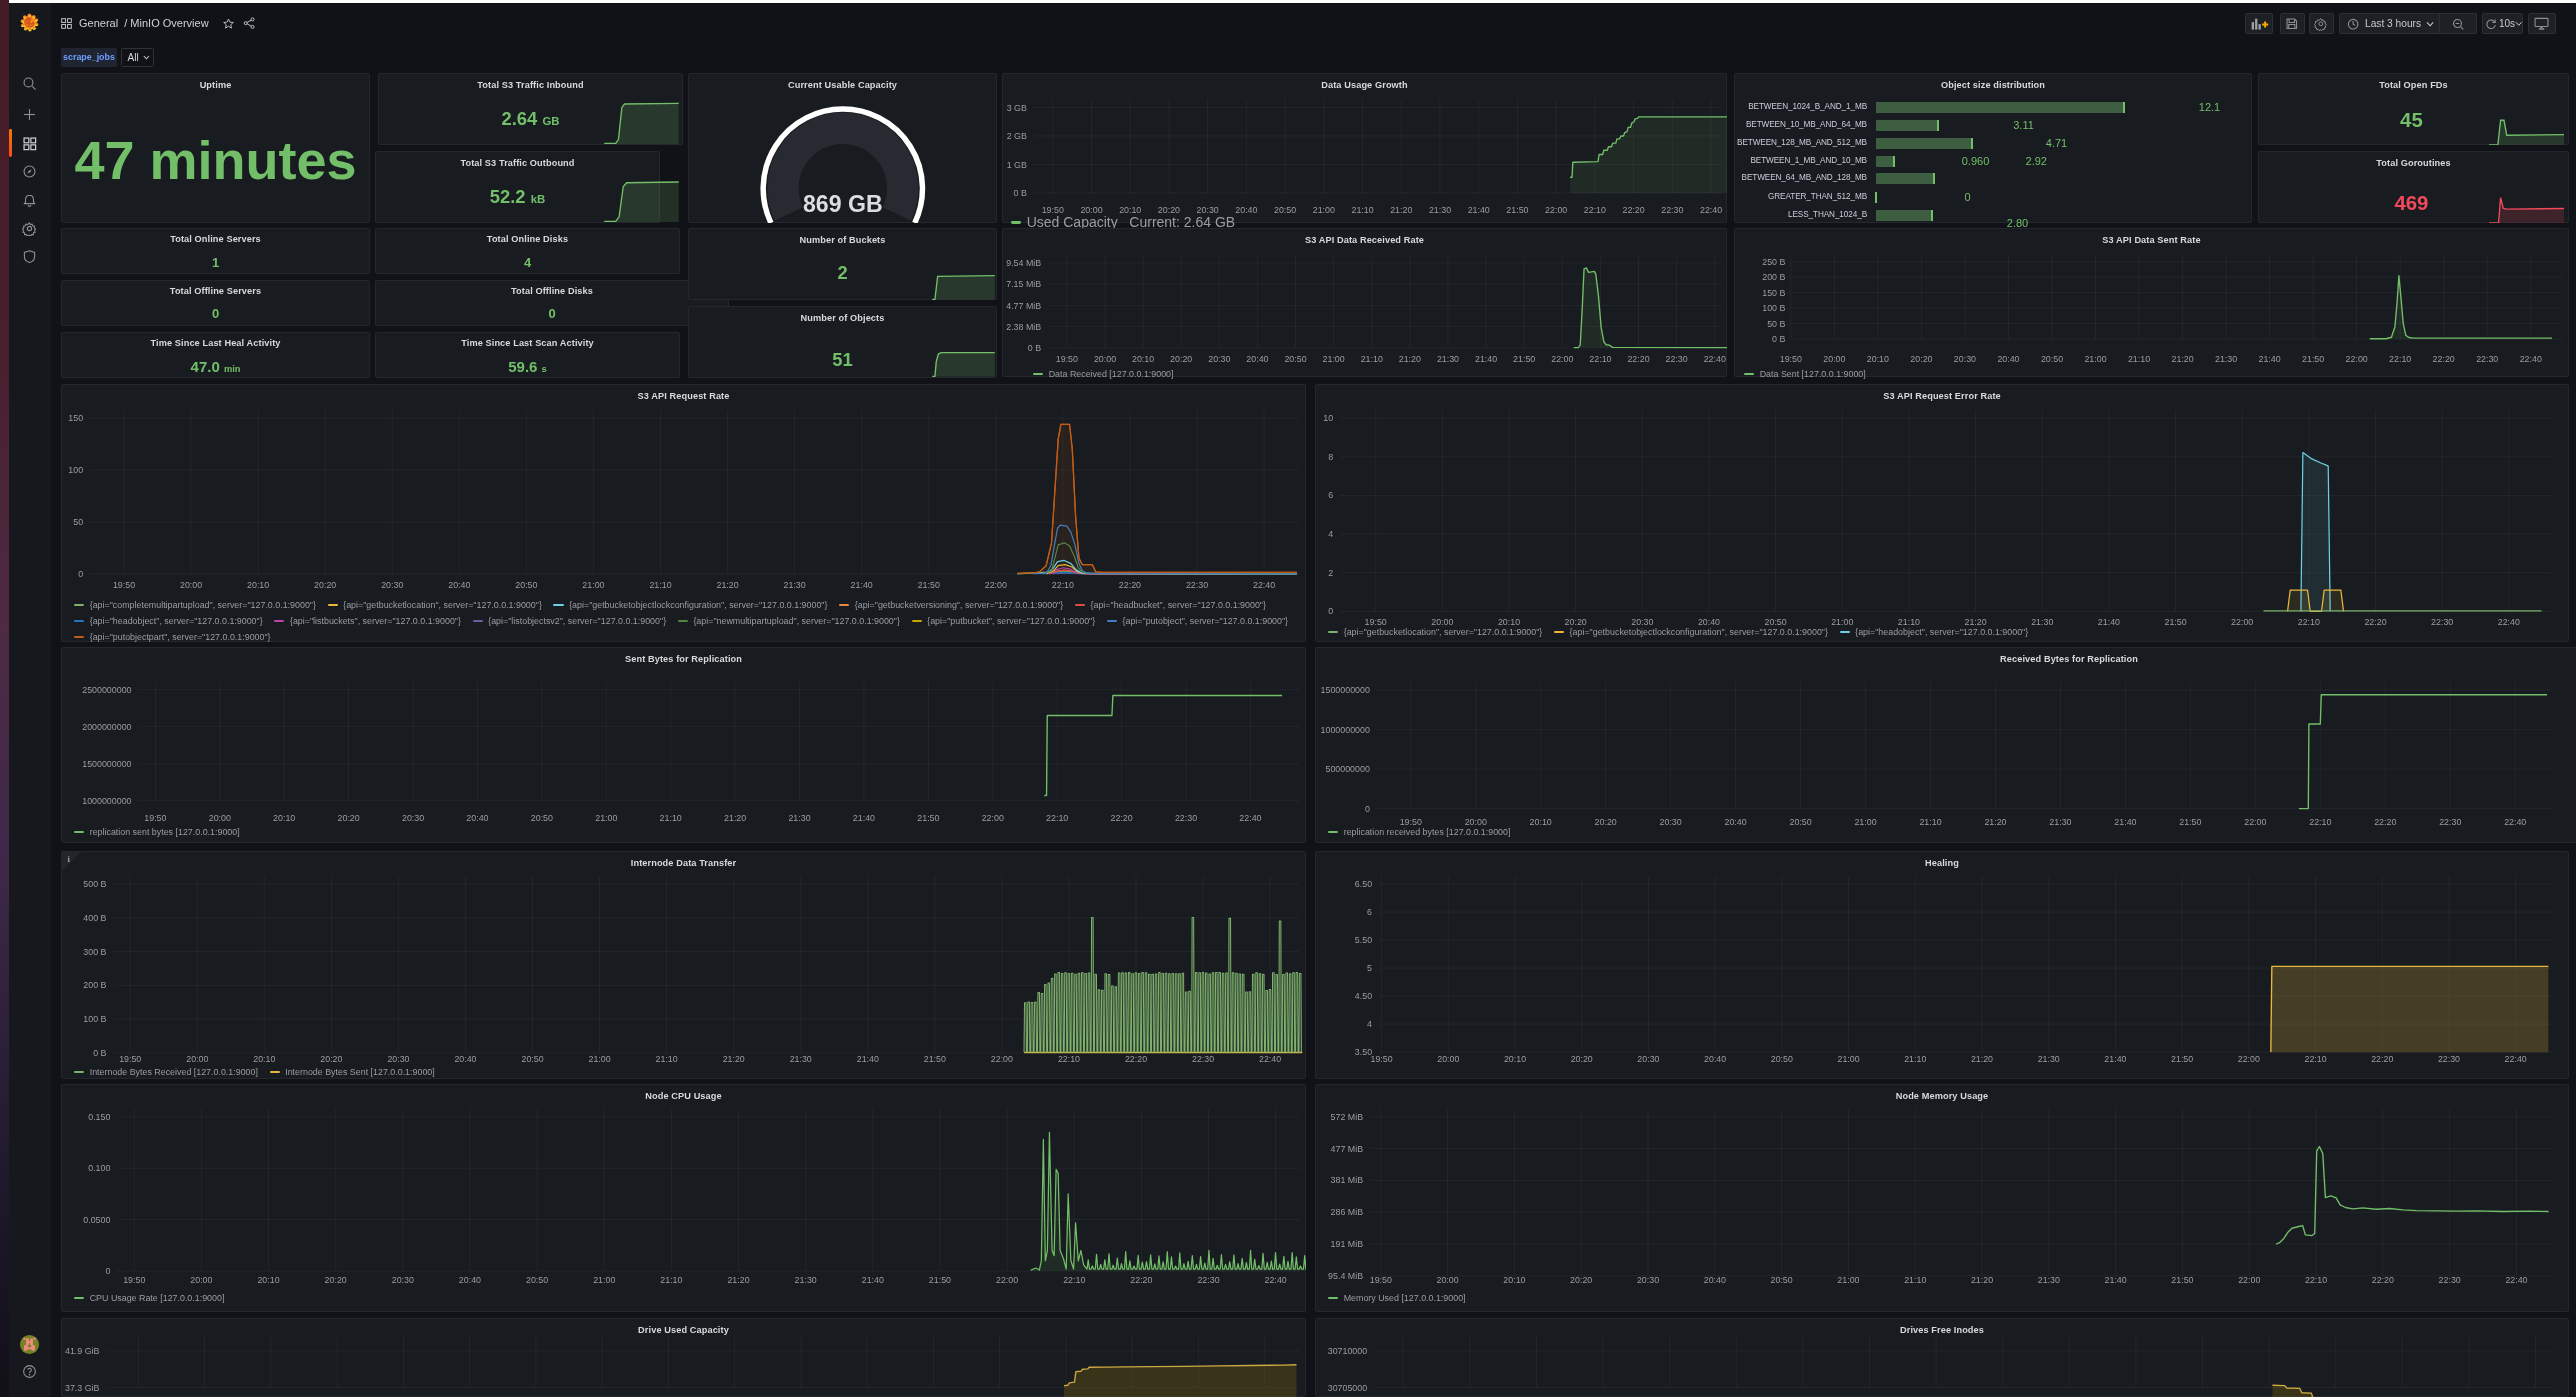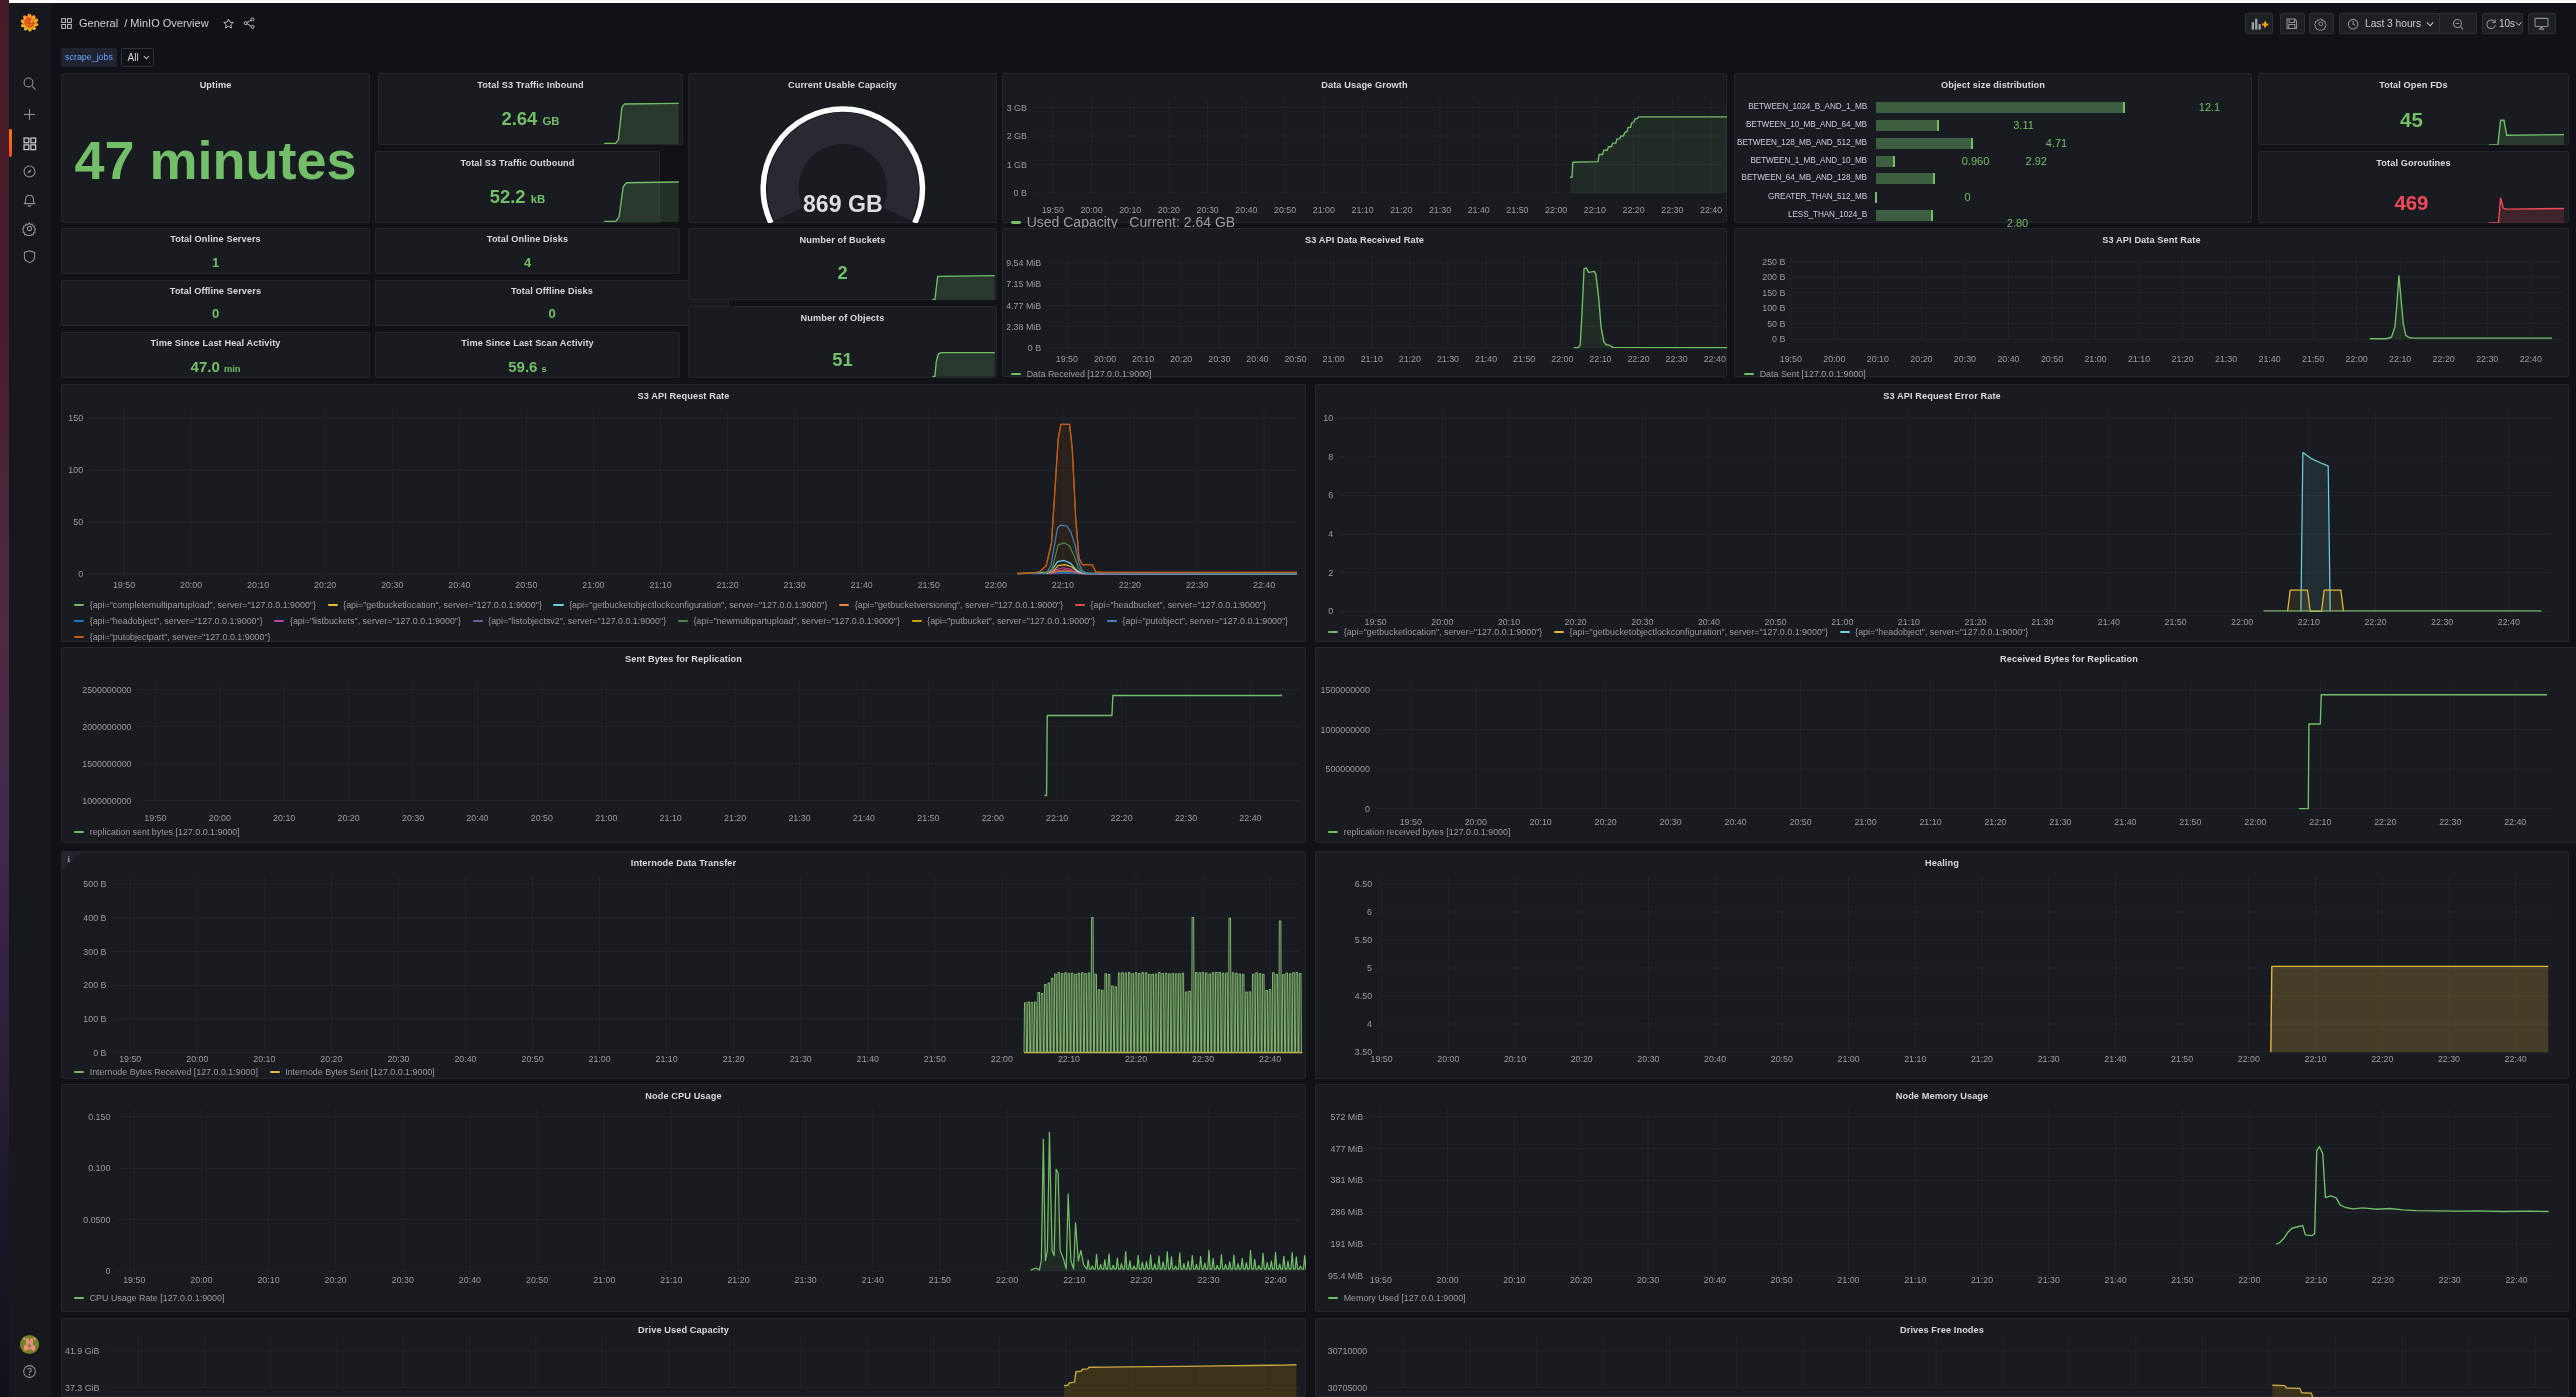--- a/index.html
+++ b/index.html
@@ -156,7 +156,7 @@
     <rect x="7" y="16.5" width="8" height="2.2" fill="#8d9197"></rect>
     <rect x="9.5" y="14" width="3" height="2.5" fill="#8d9197"></rect>
   </svg>
-<div class="abs" style="left:61px;top:48px;width:56px;height:19px;background:#1f2430;border-radius:1.4px;color:#6e9fff;font-size:8.9px;font-weight:normal;text-align:center;line-height:19px">scrape_jobs</div>
+<div class="abs" style="left:61px;top:48px;width:56px;height:19px;background:#1f2430;border-radius:1.4px;color:#6e9fff;font-size:8.9px;font-weight:bold;text-align:center;line-height:19px">scrape_jobs</div>
 <div class="abs" style="left:121px;top:48px;width:33px;height:19px;background:#111217;border:0.7px solid #2e323b;border-radius:1.4px;color:#d8d9da;font-size:10px;line-height:17.7px;padding-left:5.5px">All <svg width="6.8" height="6.8" viewBox="0 0 12 12" style="margin-left:1.4px">
       <path d="M1.5 3.5 L6 8.5 L10.5 3.5" fill="none" stroke="#c9cace" stroke-width="1.8"></path>
     </svg></div>

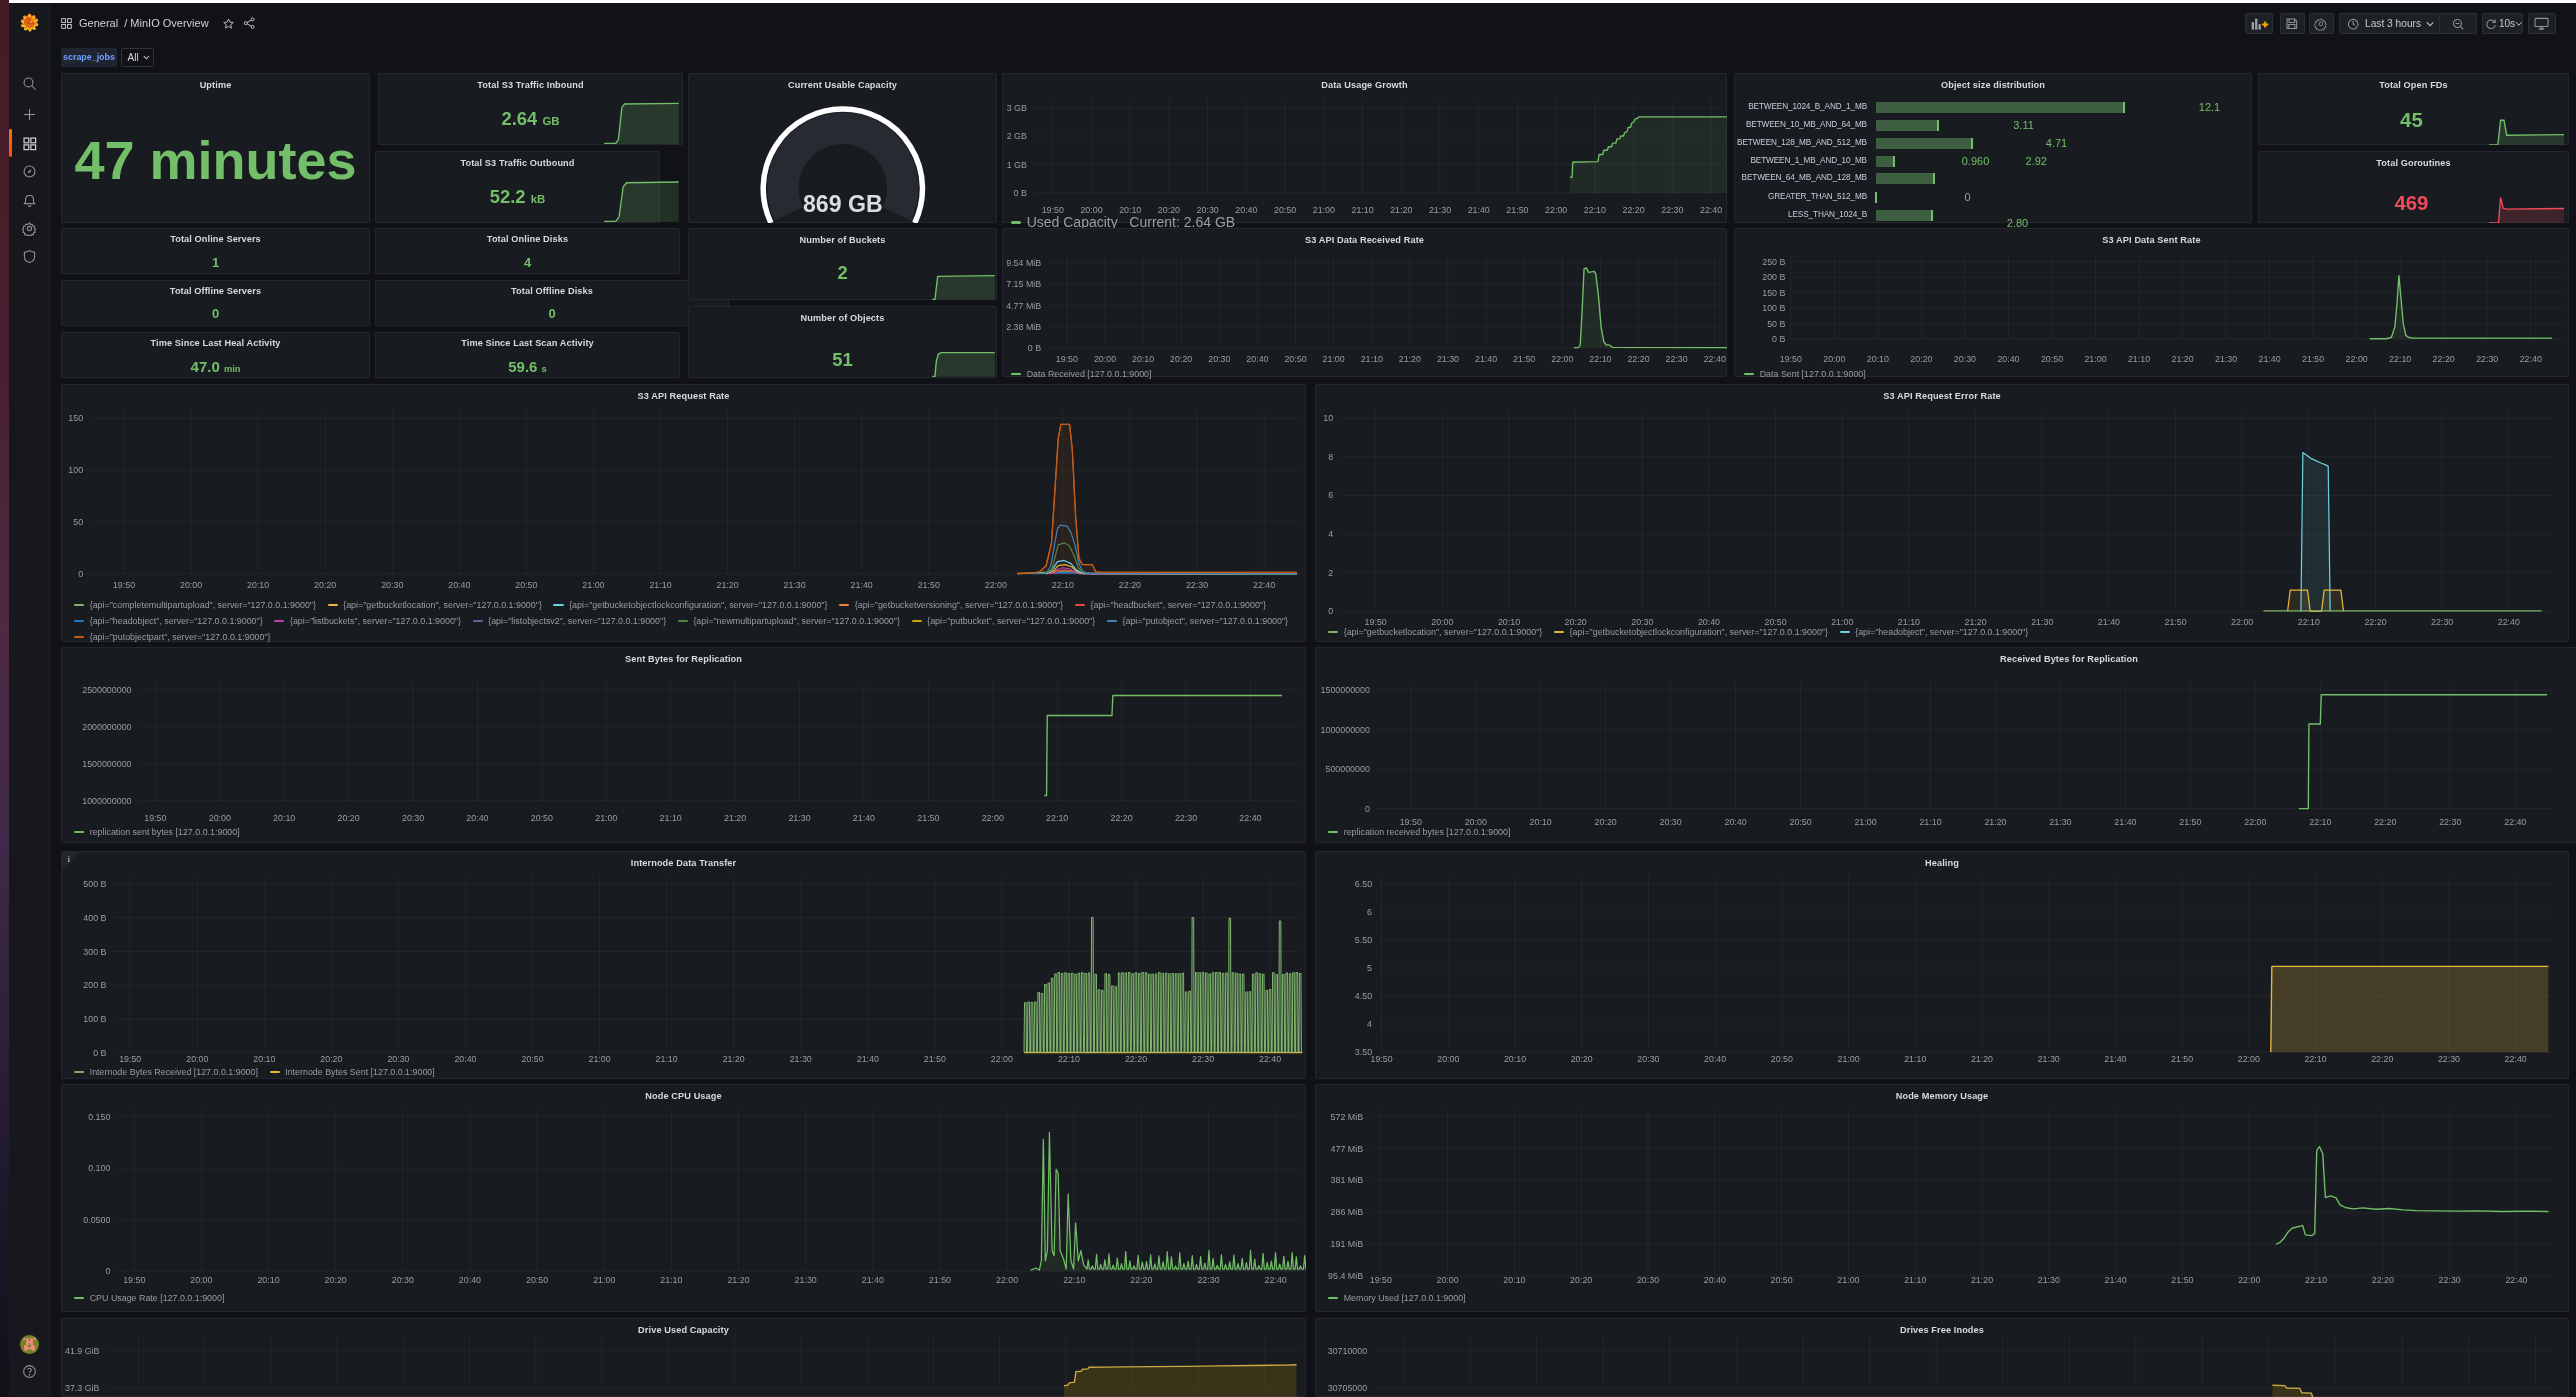--- a/index.html
+++ b/index.html
@@ -391,7 +391,7 @@
       </g>
     </svg>
   </div>
-<div class="leg" style="left:1011px;top:369px;font-size:8.9px"><span class="li"><span class="ld" style="background:#73bf69"></span>Data Received [127.0.0.1:9000]</span></div>
+<div class="leg" style="left:1033px;top:369px;font-size:8.9px"><span class="li"><span class="ld" style="background:#73bf69"></span>Data Received [127.0.0.1:9000]</span></div>
 <div class="panel" style="left:1734px;top:228px;width:835px;height:149px">
     <div class="ptitle" style="top:5.5px">S3 API Data Sent Rate</div>
     <svg class="abs" style="left:0;top:0" width="833" height="148" viewBox="0 0 1223 217">

